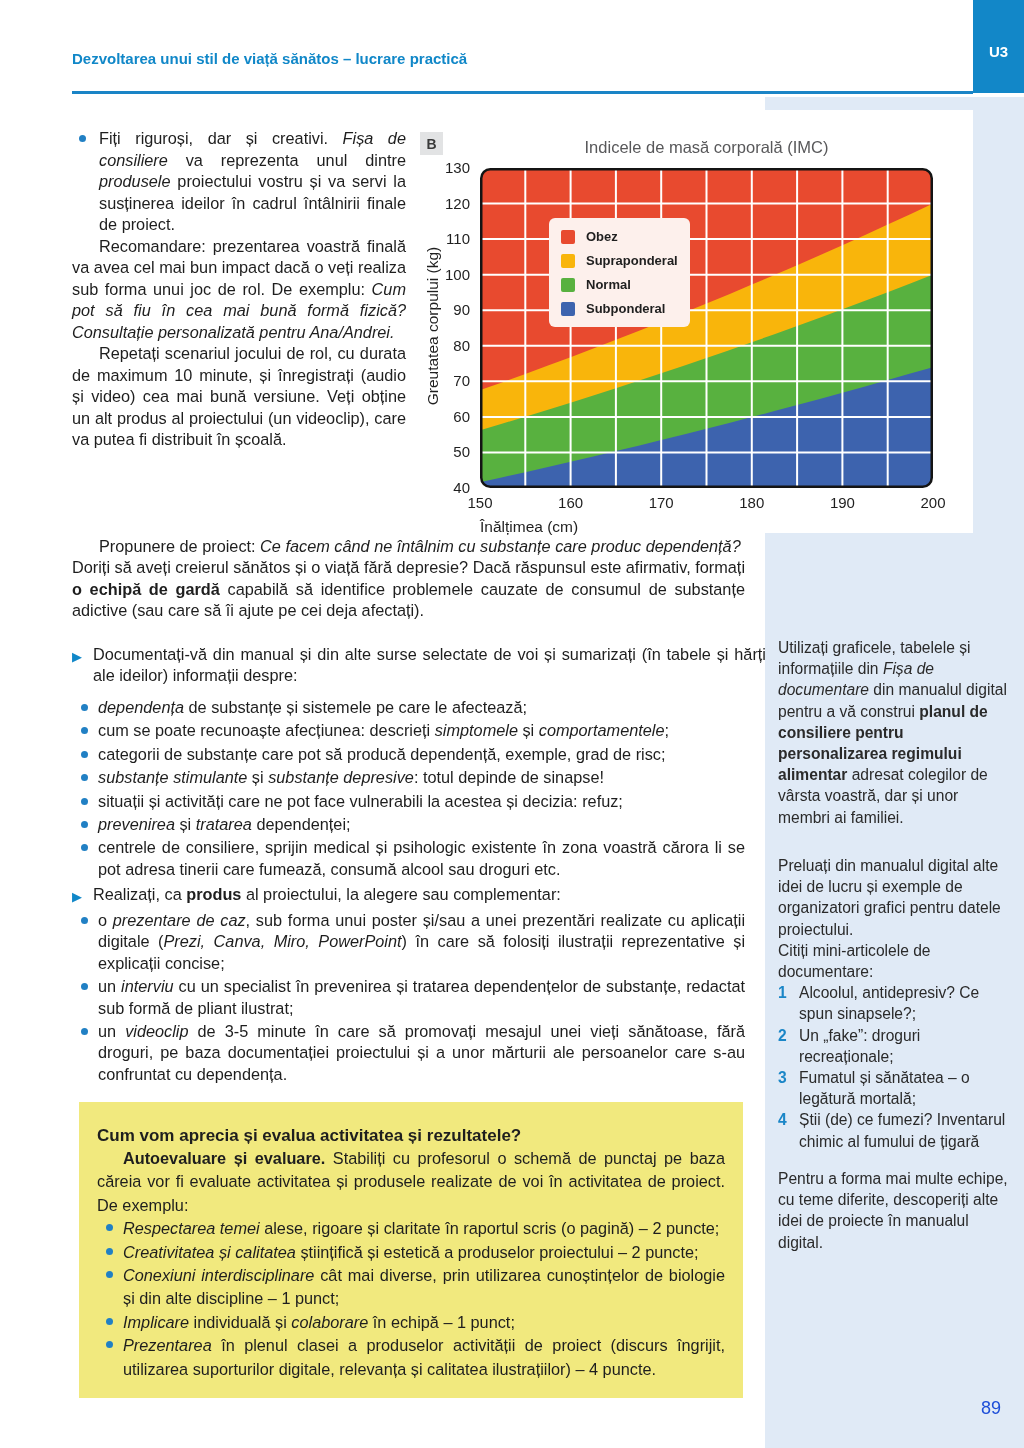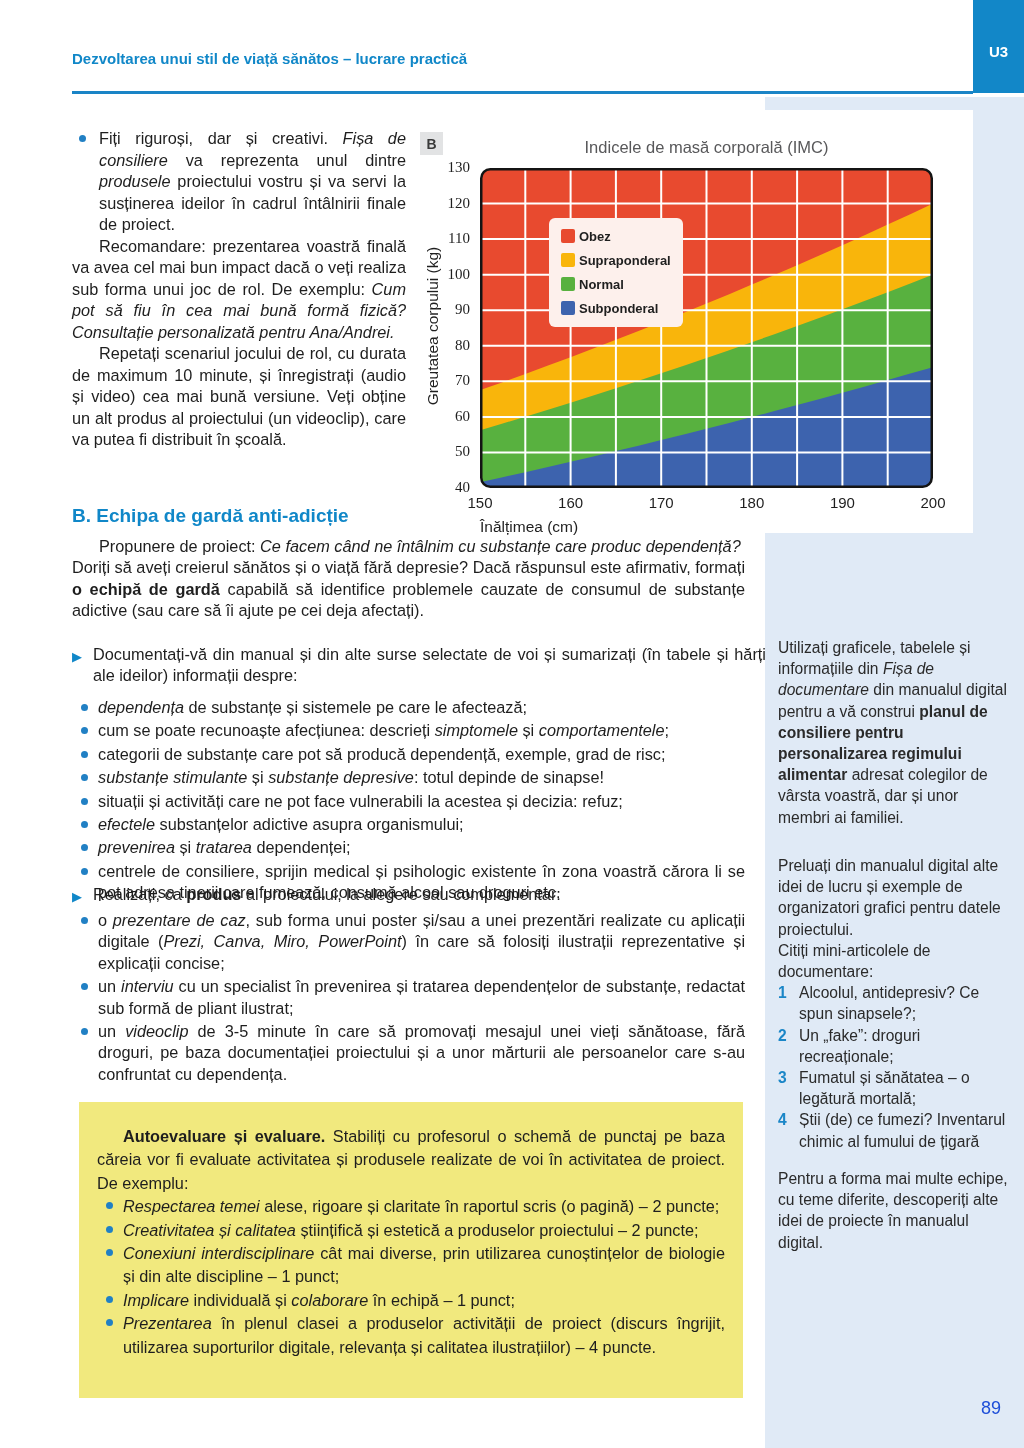--- a/index.html
+++ b/index.html
@@ -27,7 +27,7 @@
   .chart-title{position:absolute;left:60px;top:8px;width:453px;text-align:center;font-size:16.5px;color:#58585a;}
   .plot{position:absolute;left:60px;top:38px;width:453px;height:320px;}
   .xtick{position:absolute;top:364px;transform:translateX(-50%);font-size:15px;color:#1f1f1f;}
-  .ytick{position:absolute;left:0;width:50px;text-align:right;font-size:15px;color:#1f1f1f;font-family:Liberation Serif, serif;}
+  .ytick{position:absolute;left:0;width:50px;text-align:right;font-size:15px;color:#1f1f1f;}
   .x-title{position:absolute;left:60px;top:388px;width:453px;text-align:left;font-size:15.5px;color:#1f1f1f;}
   .y-title{position:absolute;left:-157px;top:187px;width:340px;text-align:center;font-size:15.5px;color:#1f1f1f;
            transform:rotate(-90deg);}

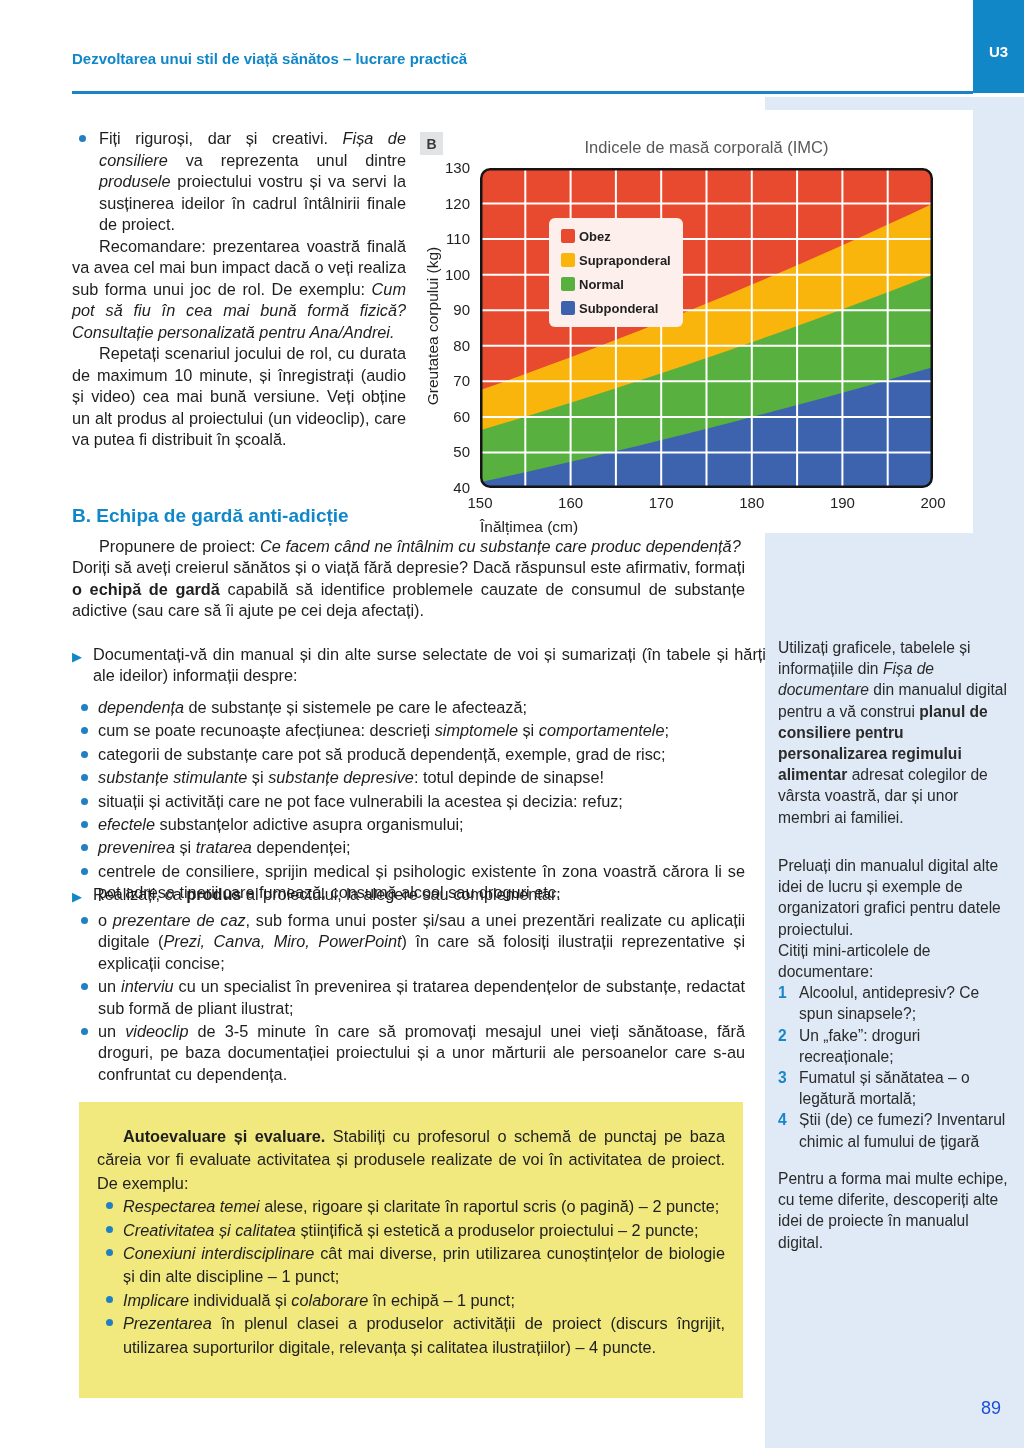--- a/index.html
+++ b/index.html
@@ -33,7 +33,7 @@
            transform:rotate(-90deg);}
   .chart-legend{position:absolute;left:69px;top:50px;background:#fdf0ec;border-radius:6px;
                 padding:11px 12px;display:flex;flex-direction:column;gap:9px;}
-  .lrow{display:flex;align-items:flex-start;gap:4px;}
+  .lrow{display:flex;align-items:center;gap:11px;}
   .lsq{width:14px;height:14px;border-radius:2px;flex:0 0 auto;}
   .llb{font-size:13px;font-weight:bold;color:#1f1f1f;white-space:nowrap;}
   

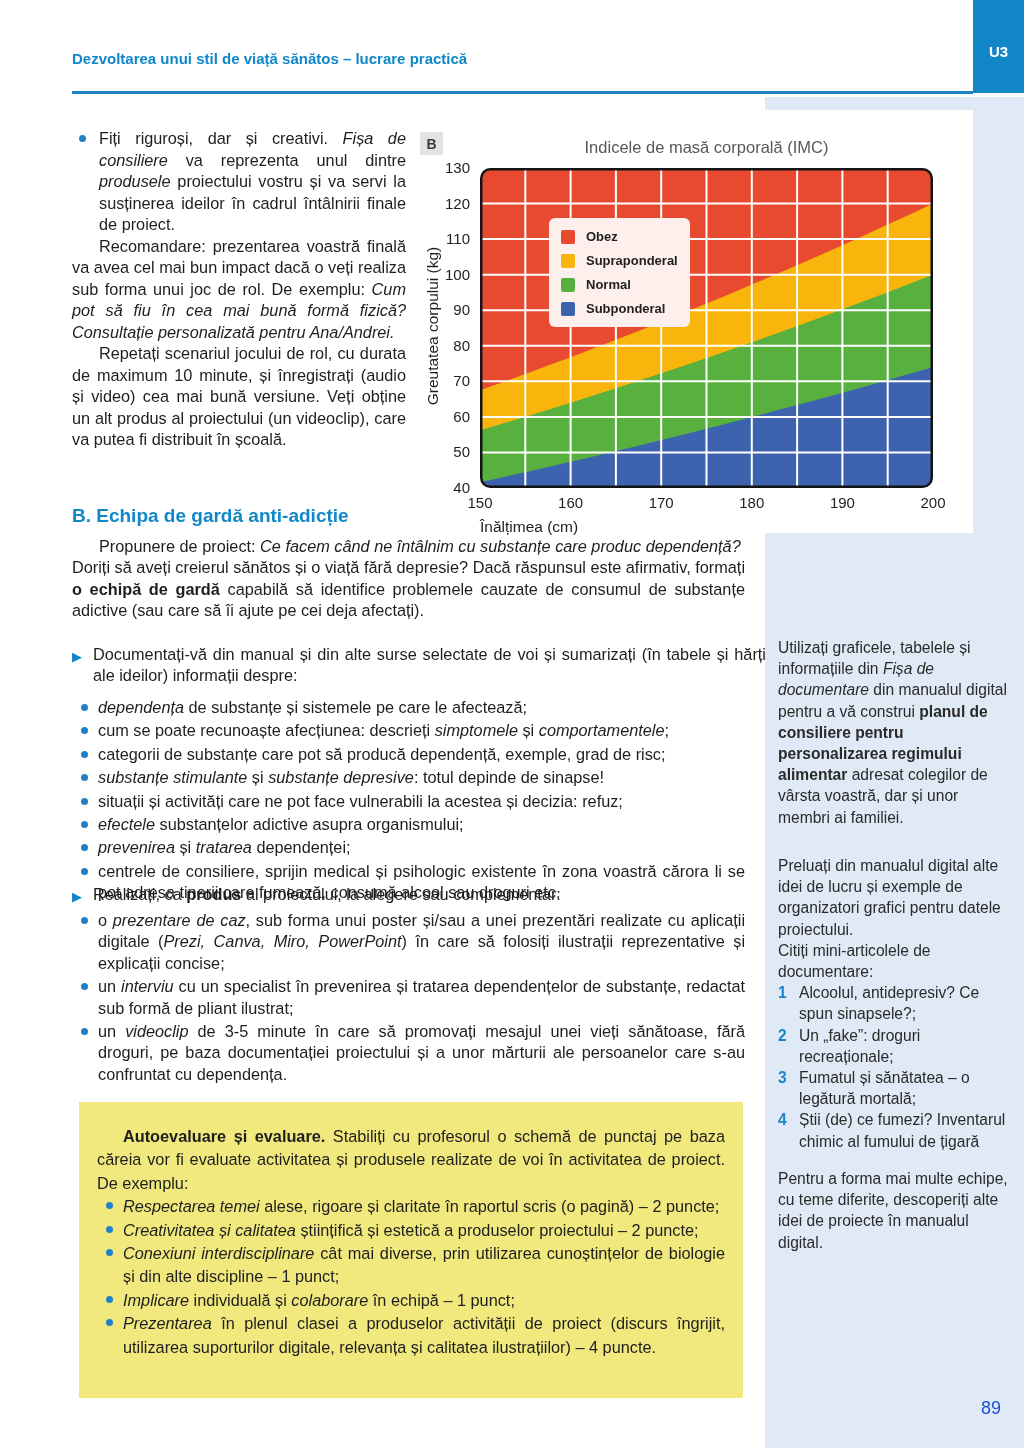--- a/index.html
+++ b/index.html
@@ -179,7 +179,6 @@
       <span class="ytick" style="top: 29px;">130</span>
     </div>
 
-  <div class="secb-heading">B. Echipa de gardă anti-adicție</div>
   <div class="secb-paras">
     <p class="ind"><span>Propunere de proiect: </span><span style="font-style: italic;">Ce facem când ne întâlnim cu substanțe care produc dependență?</span></p>
     <p><span>Doriți să aveți creierul sănătos și o viață fără depresie? Dacă răspunsul este afirmativ, formați </span><span style="font-weight: bold;">o echipă de gardă</span><span> capabilă să identifice problemele cauzate de consumul de substanțe adictive (sau care să îi ajute pe cei deja afectați).</span></p>

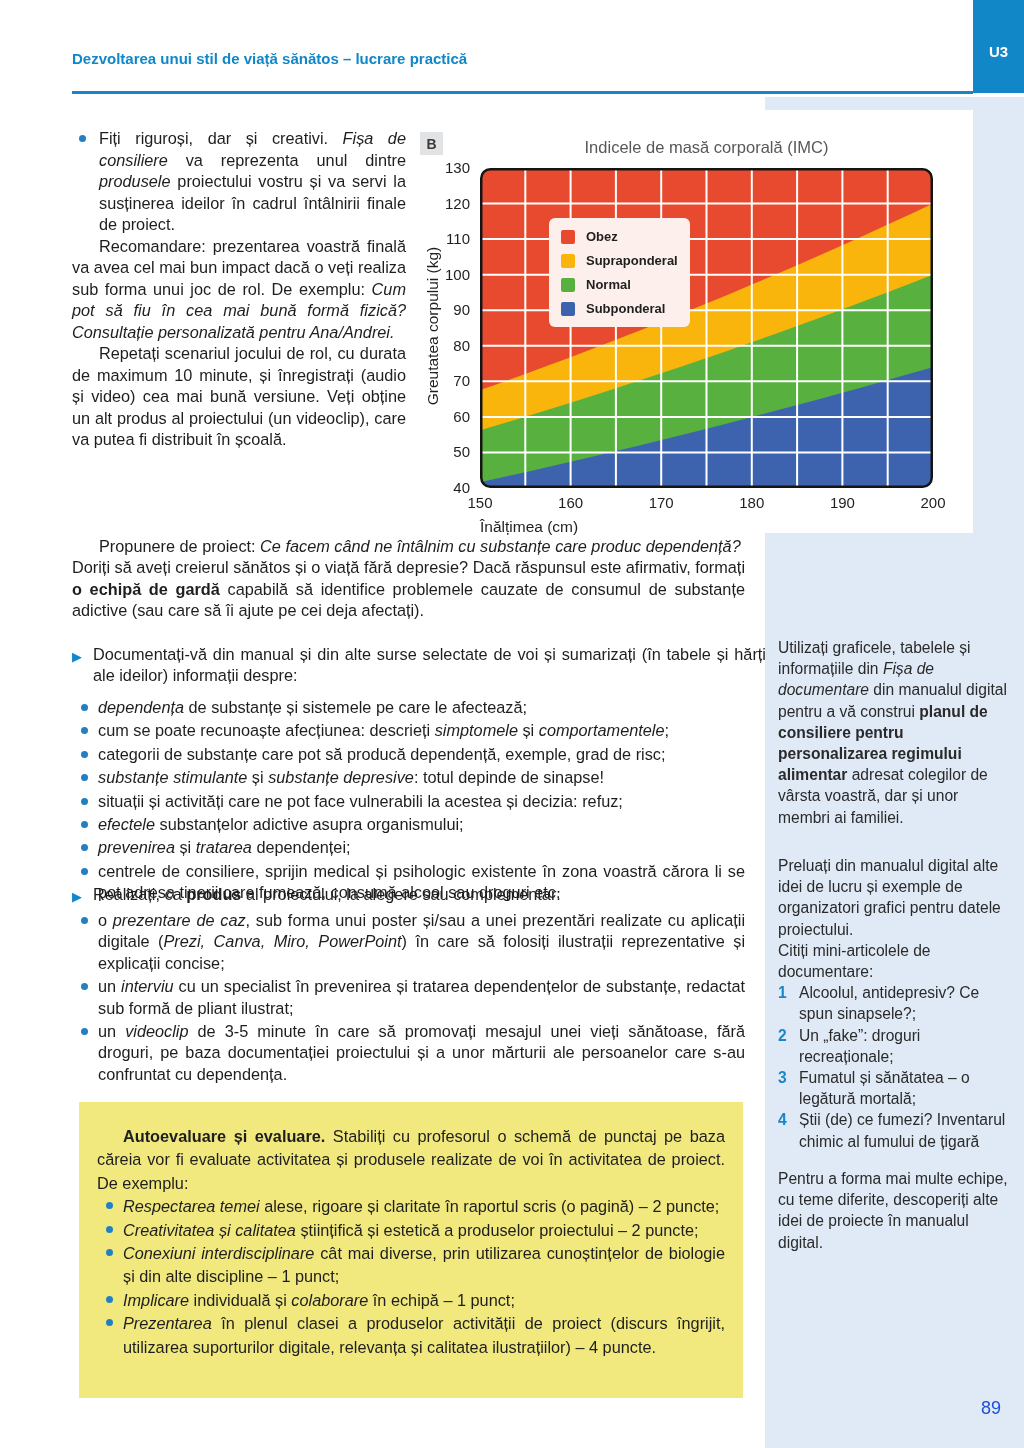--- a/index.html
+++ b/index.html
@@ -194,7 +194,6 @@
     <li><span class="dot"></span><span><span style="">categorii</span><span> de substanțe care pot să producă dependență, exemple, grad de risc;</span></span></li>
     <li><span class="dot"></span><span><span style="font-style: italic;">substanțe stimulante</span><span> și </span><span style="font-style: italic;">substanțe depresive</span><span>: totul depinde de sinapse!</span></span></li>
     <li><span class="dot"></span><span><span>situații și activități care ne pot face vulnerabili la acestea și decizia: refuz;</span></span></li>
-    <li><span class="dot"></span><span><span style="font-style: italic;">efectele</span><span> substanțelor adictive asupra organismului;</span></span></li>
     <li><span class="dot"></span><span><span style="font-style: italic;">prevenirea</span><span> și </span><span style="font-style: italic;">tratarea</span><span> dependenței;</span></span></li>
     <li><span class="dot"></span><span><span>centrele de consiliere, sprijin medical și psihologic existente în zona voastră cărora li se pot adresa tinerii care fumează, consumă alcool sau droguri etc.</span></span></li>
   </ul>

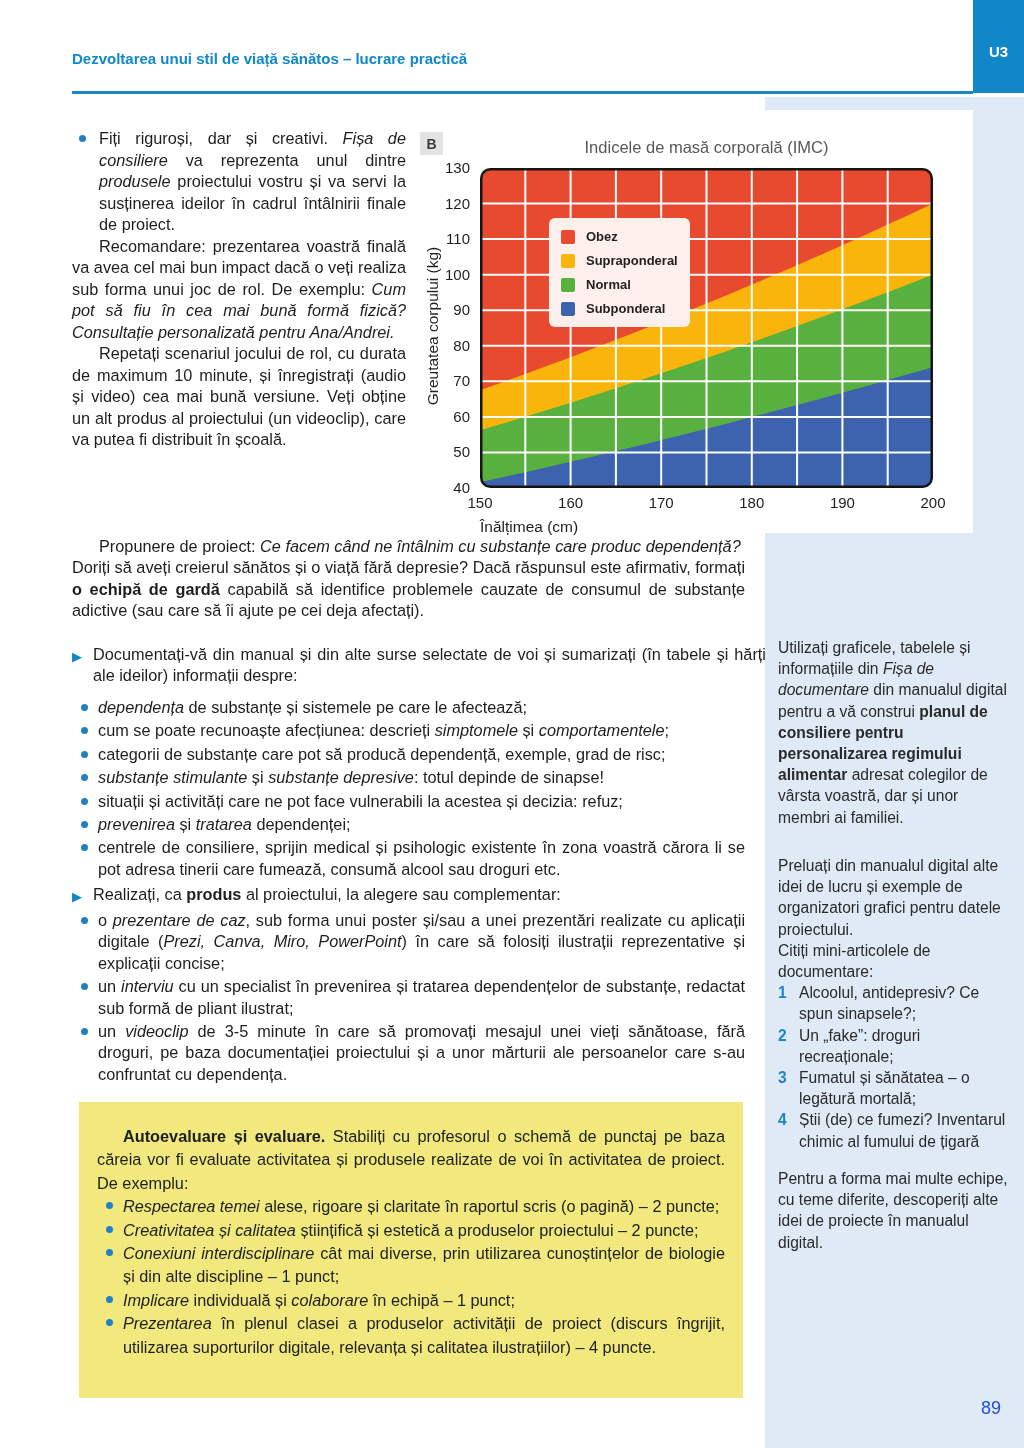--- a/index.html
+++ b/index.html
@@ -209,6 +209,7 @@
   </ul>
 
   <div class="eval-box">
+    <h3>Cum vom aprecia și evalua activitatea și rezultatele?</h3>
     <p><span style="font-weight: bold;">Autoevaluare și evaluare.</span><span> Stabiliți cu profesorul o schemă de punctaj pe baza căreia vor fi evaluate activitatea și produsele realizate de voi în activitatea de proiect. De exemplu:</span></p>
     <ul class="plain">
       <li><span class="dot"></span><span><span style="font-style: italic;">Respectarea temei</span><span> alese, rigoare și claritate în raportul scris (o pagină) – 2 puncte;</span></span></li>

